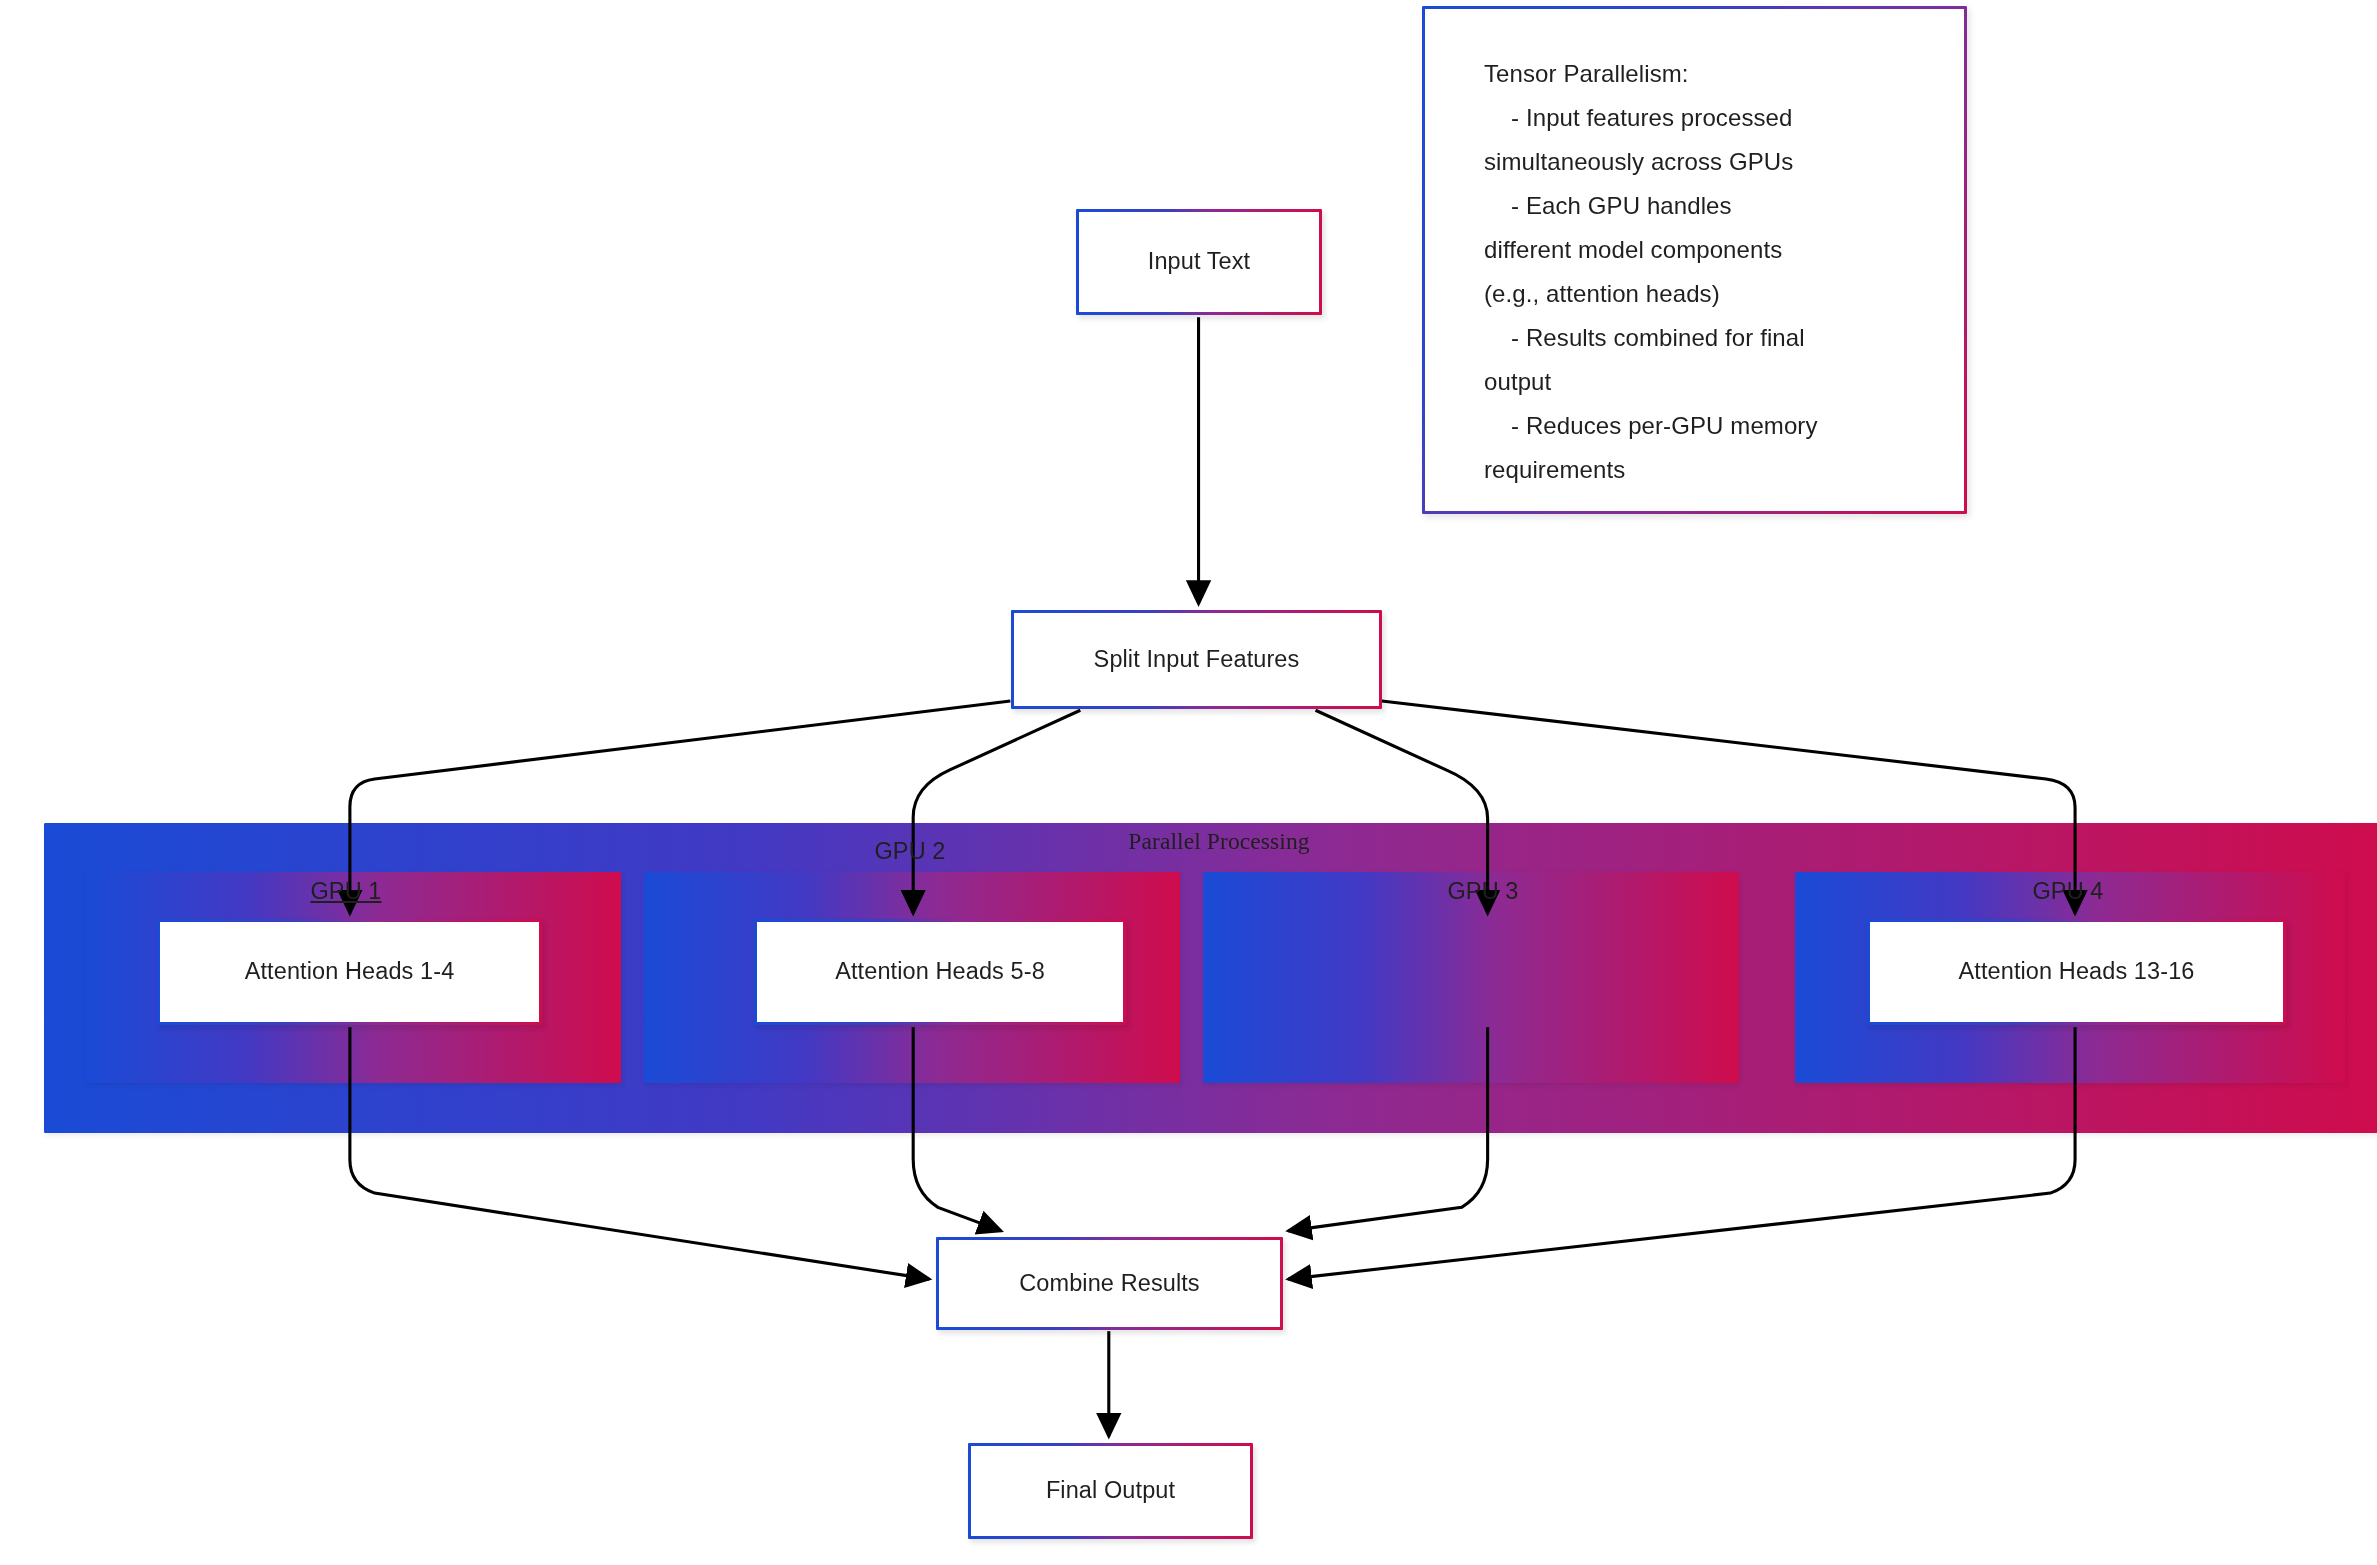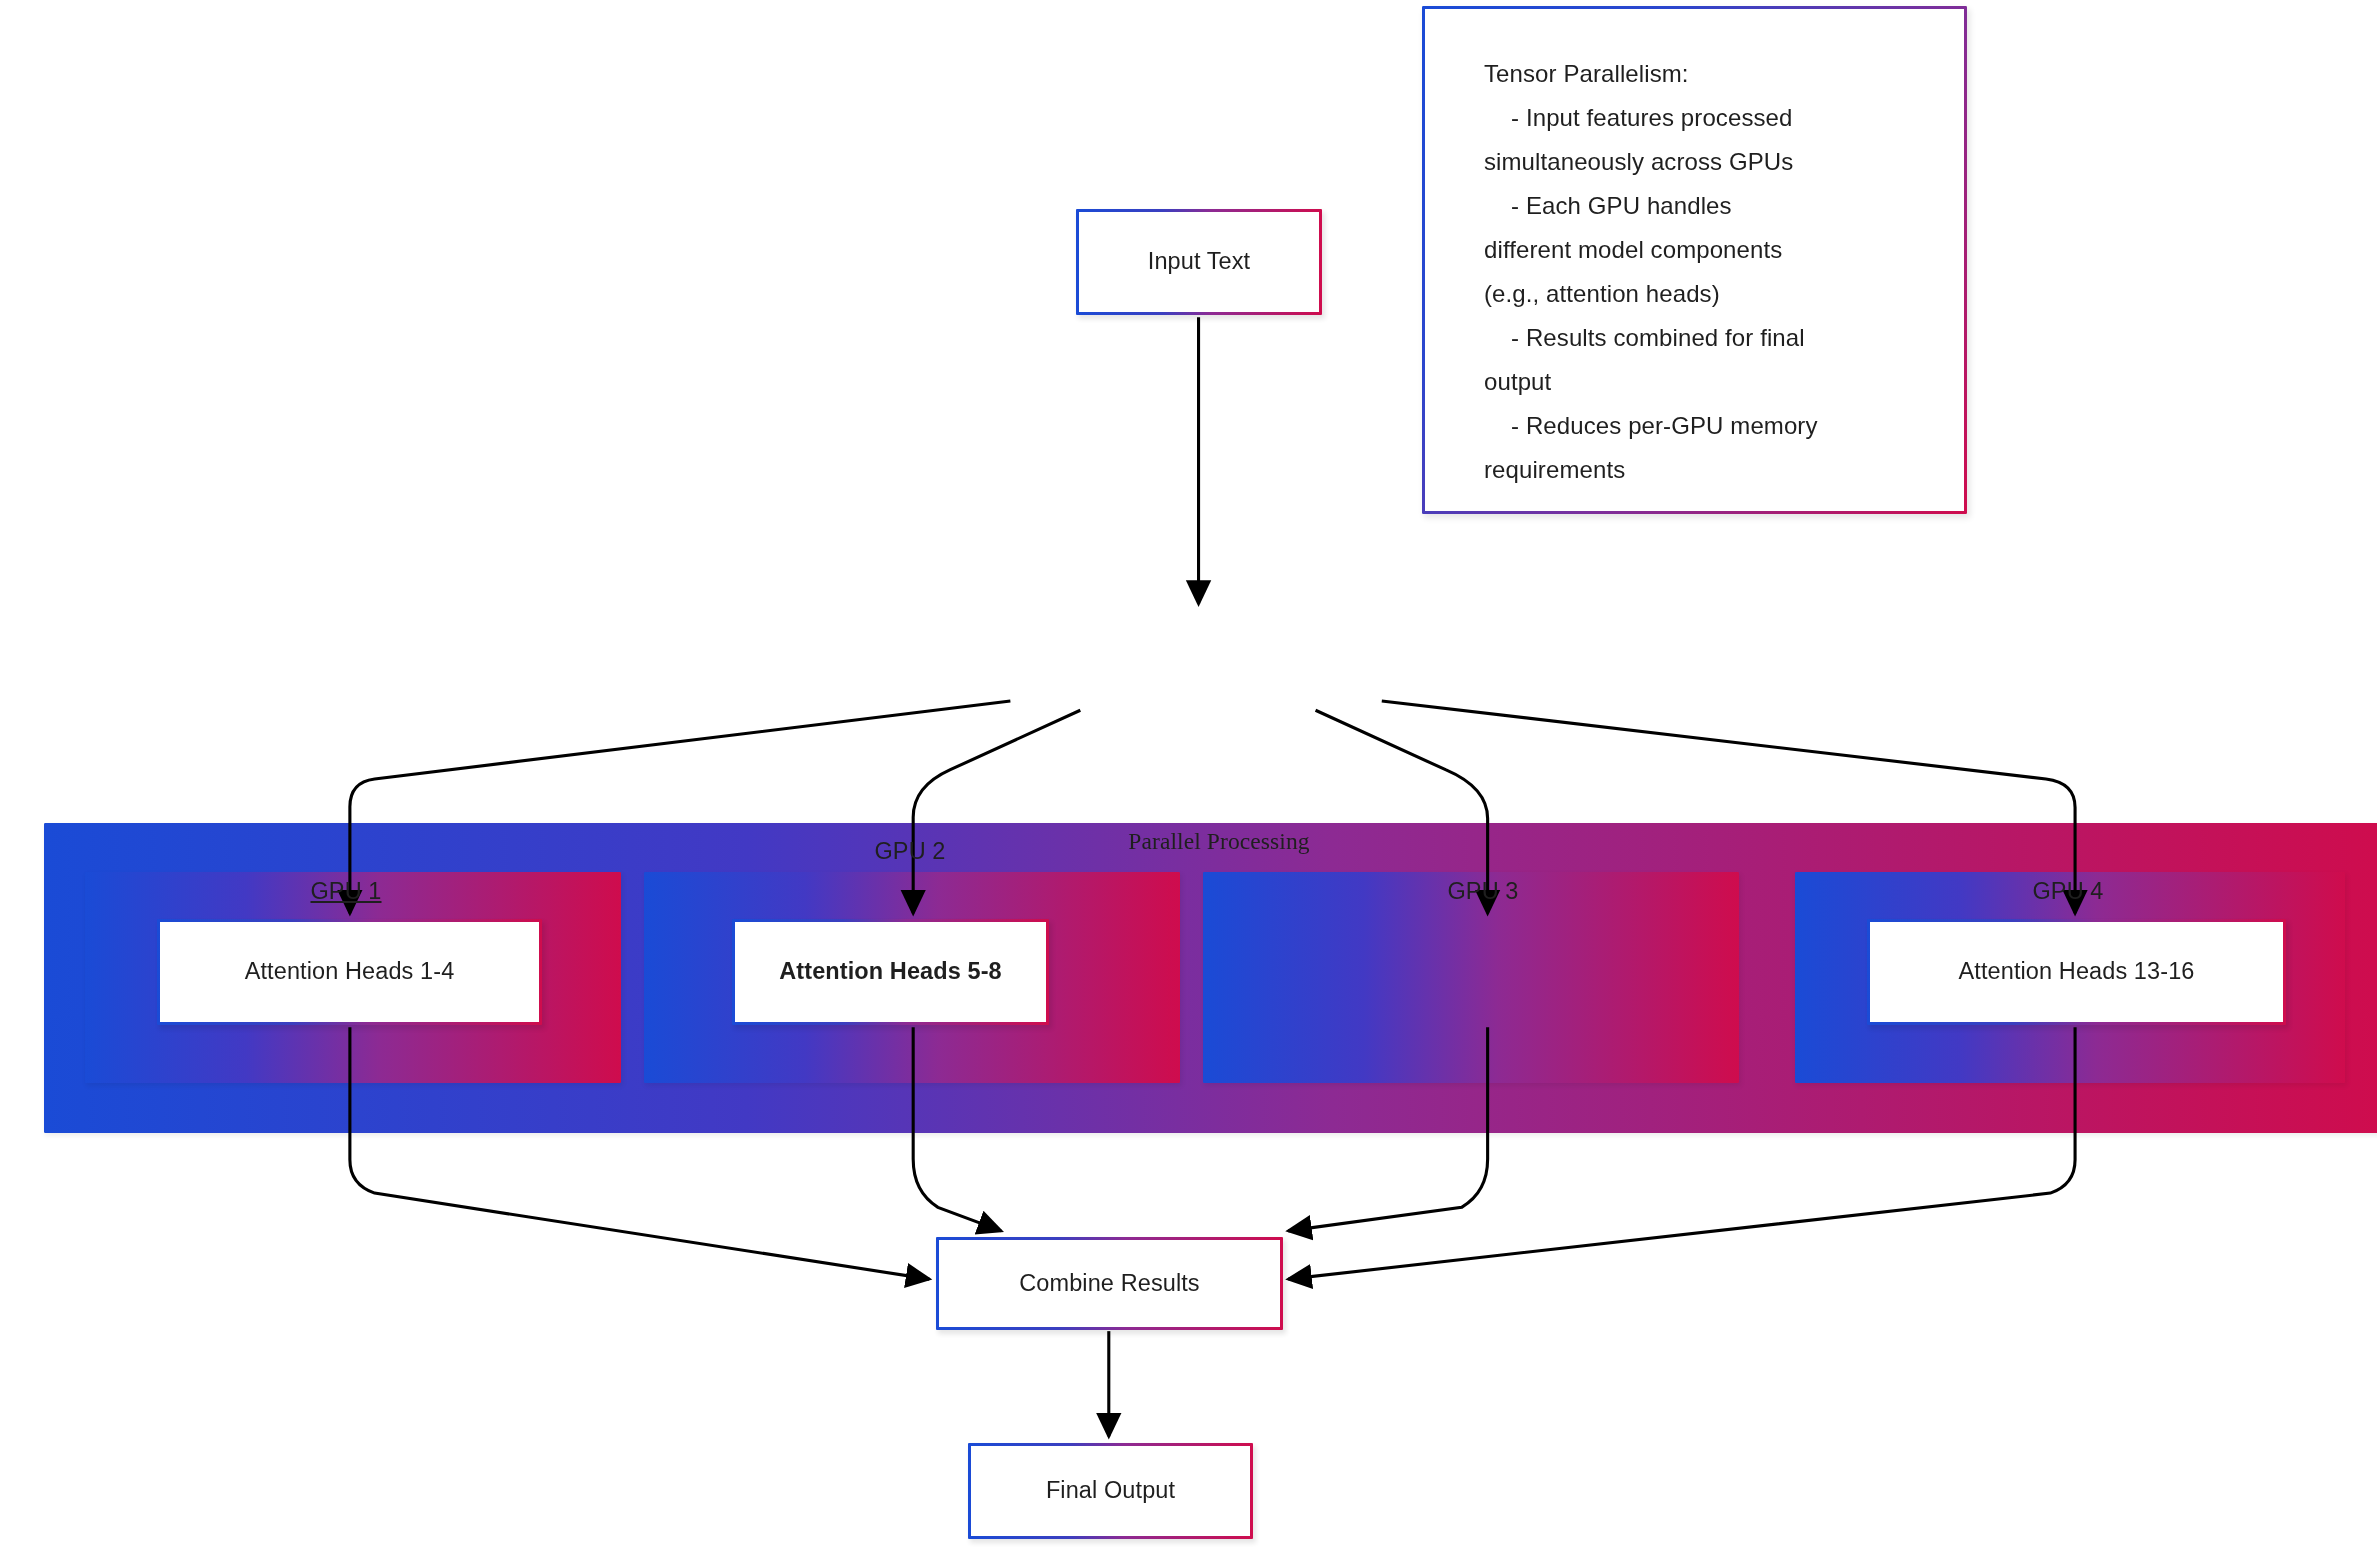--- a/index.html
+++ b/index.html
@@ -208,6 +208,9 @@
     <span class="gbox-label">Input Text</span>
   </div>
 
+  <div id="node-split" class="gbox">
+    <span class="gbox-label">Split Input Features</span>
+  </div>
 
   <div id="node-ah1" class="gbox">
     <span class="gbox-label">Attention Heads 1-4</span>

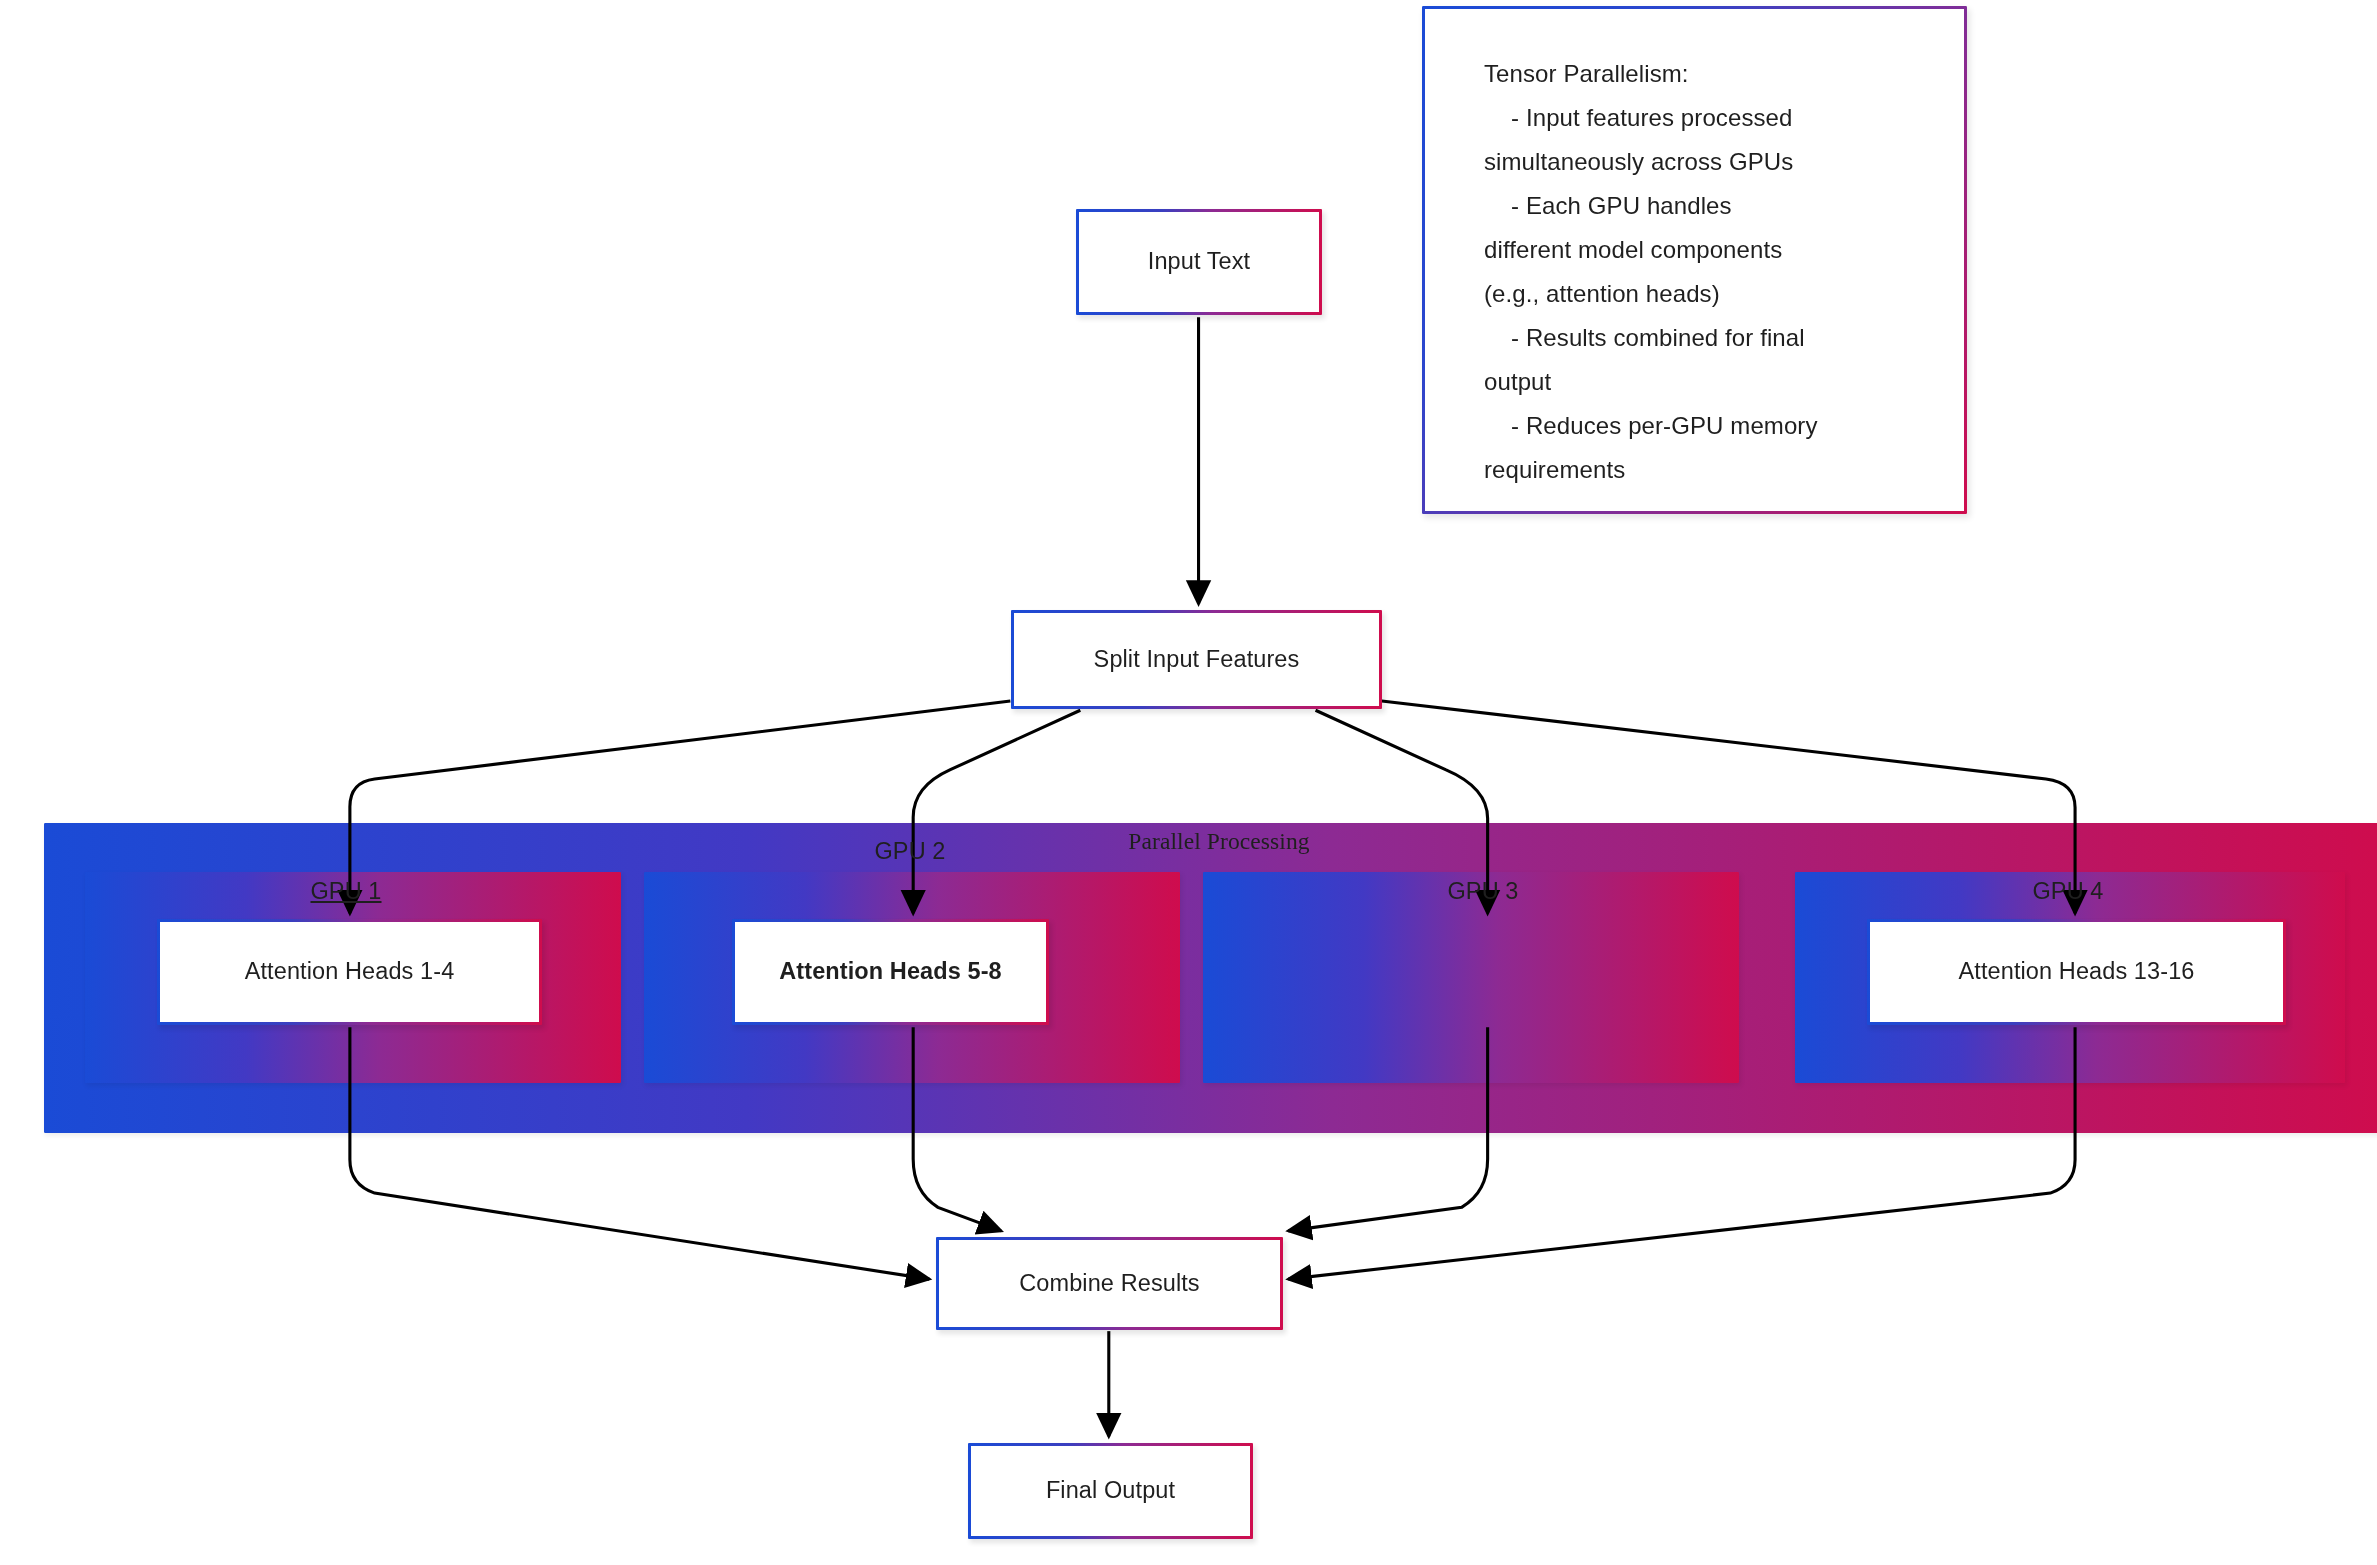--- a/index.html
+++ b/index.html
@@ -135,7 +135,7 @@
   #node-input-text    { left: 1048px; top: 209px;  width: 246px; height: 106px; }
   #node-split         { left: 983px; top: 610px;  width: 371px; height: 99px; }
   #node-ah1           { left: 129px;  top: 919px; width: 385px; height: 106px; }
-  #node-ah2           { left: 704px; top: 919px; width: 317px; height: 106px; font-weight: bold; }
+  #node-ah2           { left: 726px; top: 919px; width: 372px; height: 106px; }
   #node-ah3           { left: 1259px; top: 919px; width: 402px; height: 106px; }
   #node-ah4           { left: 1839px; top: 919px; width: 419px; height: 106px; }
   #node-combine       { left: 908px; top: 1237px; width: 347px; height: 93px; }

